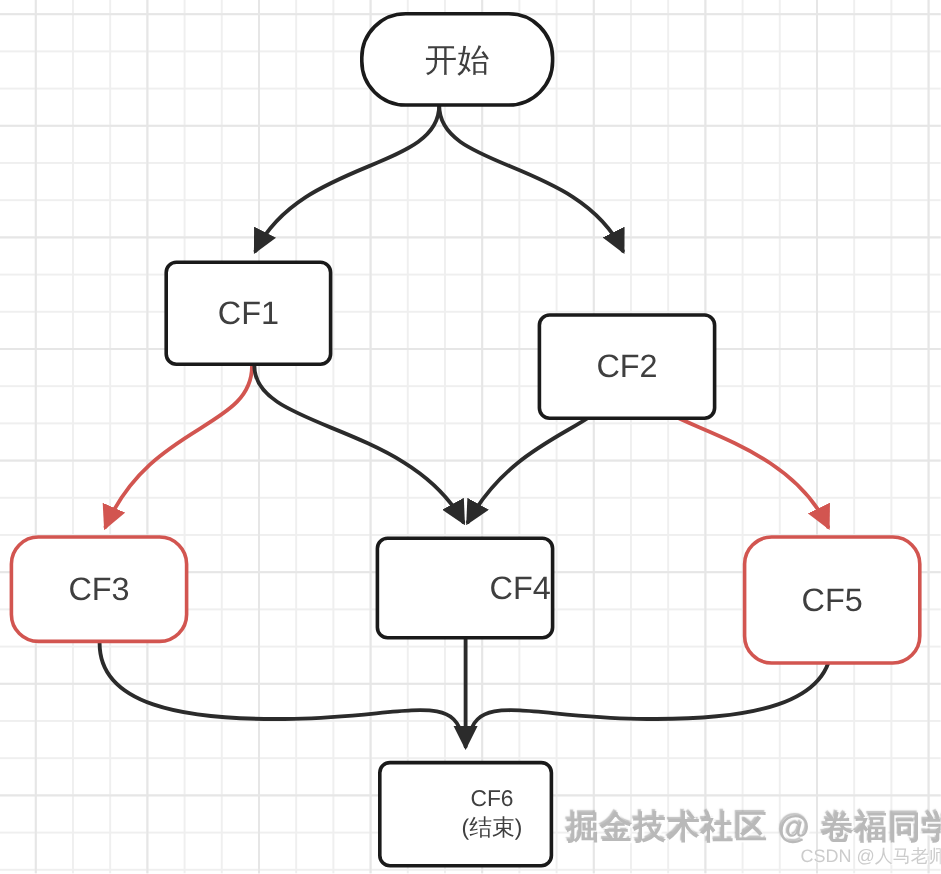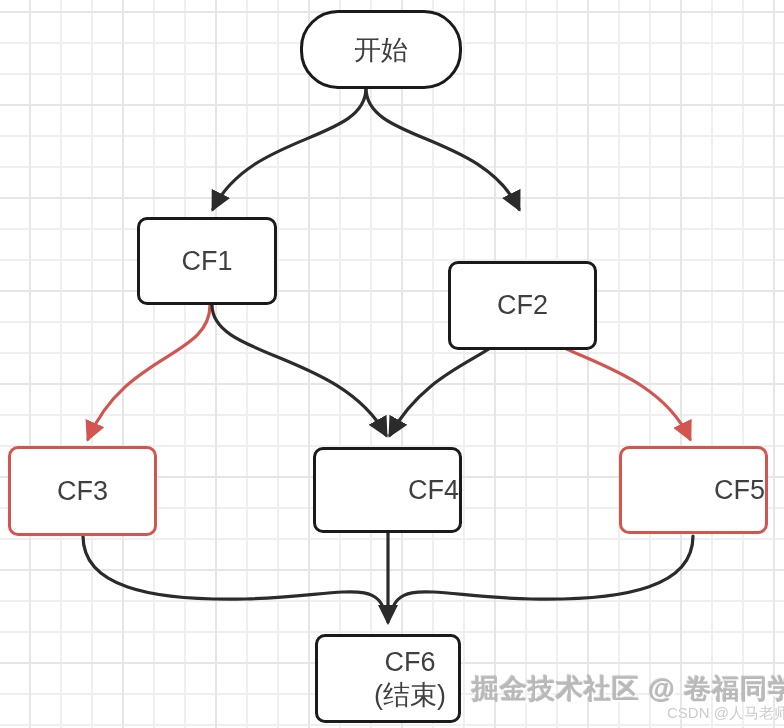--- a/index.html
+++ b/index.html
@@ -42,7 +42,7 @@
     color: #3f3f3f;
     text-align: center;
   }
-  .node.red  { border-color: #d25550; }
+  .node.red  { border-color: #d25550; border-radius: 24px; }
   .node.pill { border-radius: 38px; }
   .node.multiline { flex-direction: column; font-size: 27px; line-height: 1.22; padding-left: 44px; }
 

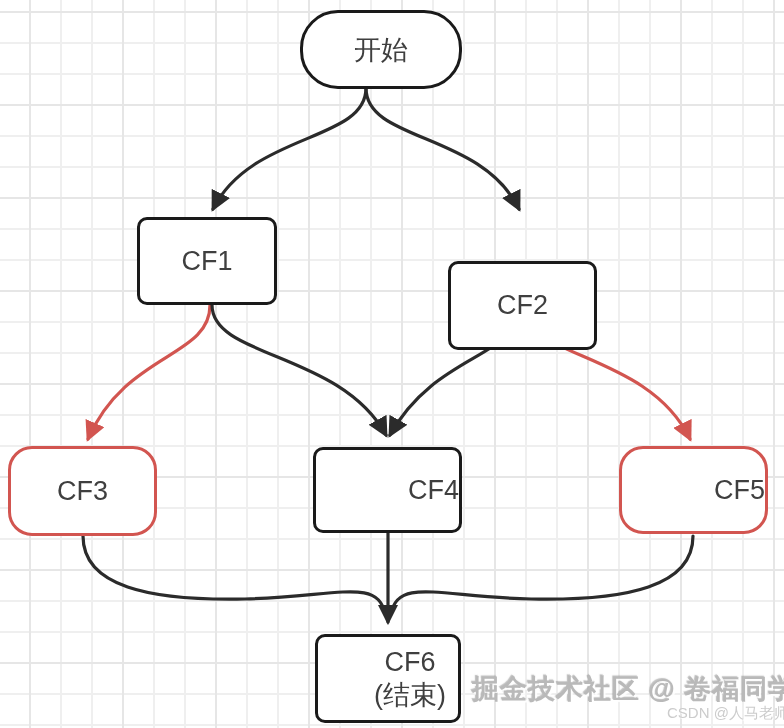--- a/index.html
+++ b/index.html
@@ -51,7 +51,7 @@
   #node-cf2   { left: 448px; top: 217px; width: 149px; height: 89px; margin-top: 44px; }
   #node-cf3   { left: 8px;   top: 446px; width: 149px; height: 90px; }
   #node-cf4   { left: 313px; top: 447px; width: 149px; height: 86px; justify-content: flex-end; }
-  #node-cf5   { left: 619px; top: 446px; width: 149px; height: 88px; justify-content: flex-end; }
+  #node-cf5   { left: 619px; top: 446px; width: 149px; height: 108px; }
   #node-cf6   { left: 315px; top: 634px; width: 146px; height: 89px; }
 
   .watermark-primary {

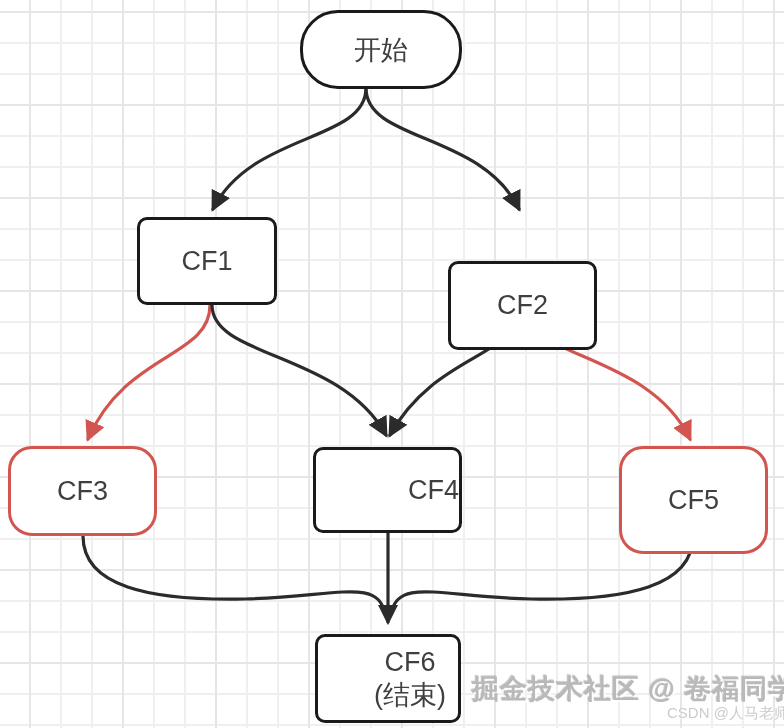--- a/index.html
+++ b/index.html
@@ -44,7 +44,7 @@
   }
   .node.red  { border-color: #d25550; border-radius: 24px; }
   .node.pill { border-radius: 38px; }
-  .node.multiline { flex-direction: column; font-size: 27px; line-height: 1.22; padding-left: 44px; }
+  .node.multiline { flex-direction: column; font-size: 19px; line-height: 1.22; padding-left: 44px; }
 
   #node-start { left: 300px; top: 10px;  width: 162px; height: 79px; }
   #node-cf1   { left: 137px; top: 217px; width: 140px; height: 88px; }

